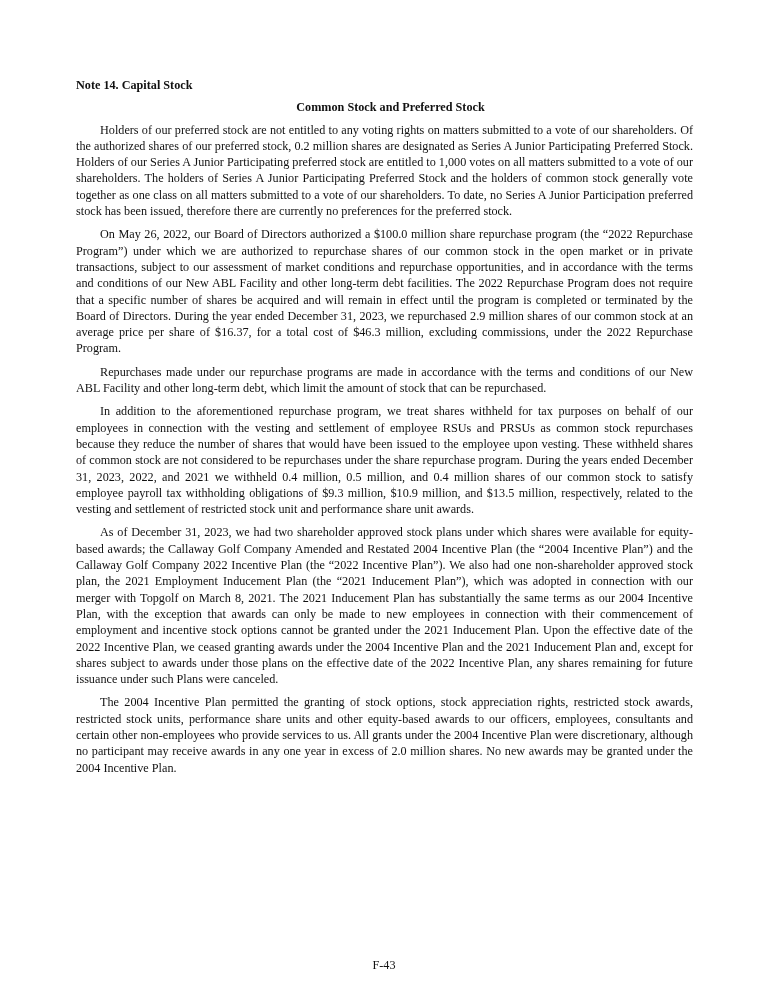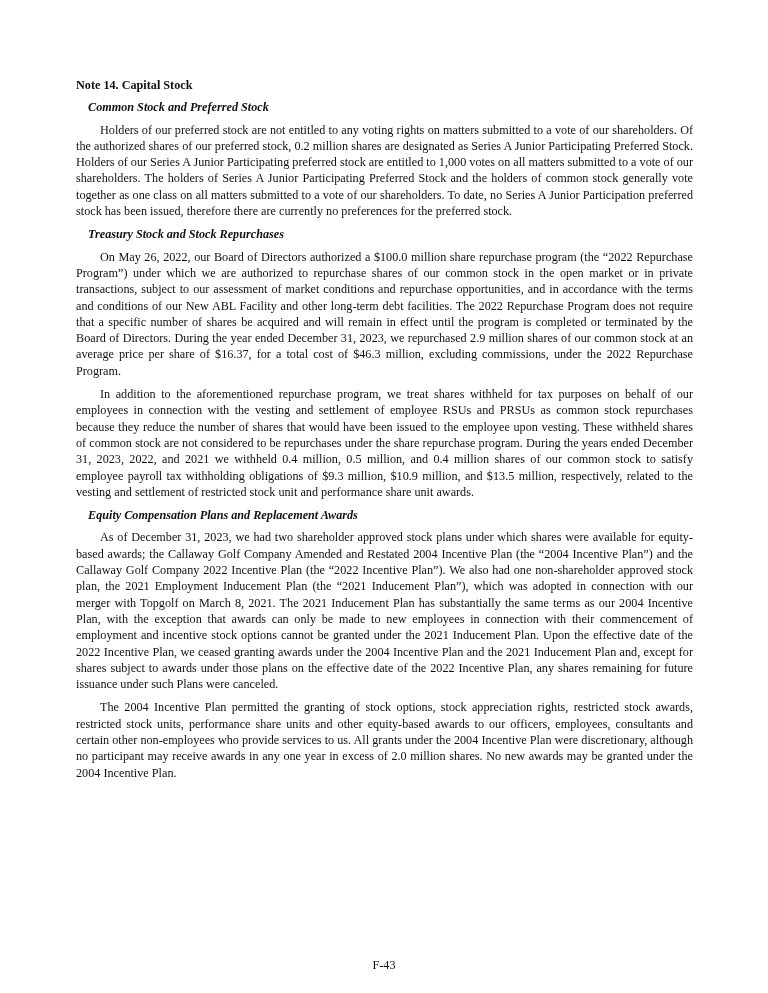--- a/index.html
+++ b/index.html
@@ -13,7 +13,7 @@
       font-size: 12.2px; line-height: 16.3px;
     }
     .note-title { font-weight: bold; margin: 0 0 6px 0; }
-    .sub-title { font-weight: bold; font-style: italic; margin: 0 0 6px 12px; }
+    .sub-title { font-weight: bold; margin: 0 0 6px 12px; text-align: center; }
     p.para { margin: 0 0 7px 0; text-indent: 24px; text-align: justify; }
     .footer {
       position: absolute; left: 0; width: 768px; top: 958px;

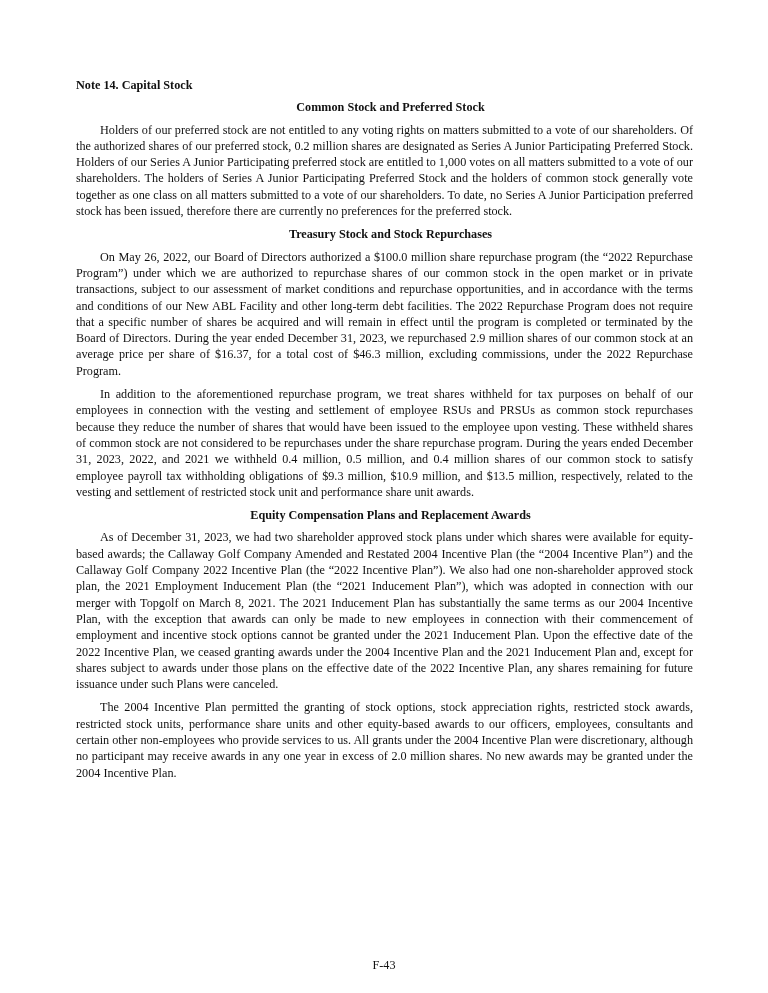--- a/index.html
+++ b/index.html
@@ -29,7 +29,6 @@
   <div class="sub-title">Common Stock and Preferred Stock</div>
   <p class="para">Holders of our preferred stock are not entitled to any voting rights on matters submitted to a vote of our shareholders. Of the authorized shares of our preferred stock, 0.2 million shares are designated as Series A Junior Participating Preferred Stock. Holders of our Series A Junior Participating preferred stock are entitled to 1,000 votes on all matters submitted to a vote of our shareholders. The holders of Series A Junior Participating Preferred Stock and the holders of common stock generally vote together as one class on all matters submitted to a vote of our shareholders. To date, no Series A Junior Participation preferred stock has been issued, therefore there are currently no preferences for the preferred stock.</p>
 
-  <div class="sub-title">Treasury Stock and Stock Repurchases</div>
   <p class="para">On May 26, 2022, our Board of Directors authorized a $100.0 million share repurchase program (the “2022 Repurchase Program”) under which we are authorized to repurchase shares of our common stock in the open market or in private transactions, subject to our assessment of market conditions and repurchase opportunities, and in accordance with the terms and conditions of our New ABL Facility and other long-term debt facilities. The 2022 Repurchase Program does not require that a specific number of shares be acquired and will remain in effect until the program is completed or terminated by the Board of Directors. During the year ended December 31, 2023, we repurchased 2.9 million shares of our common stock at an average price per share of $16.37, for a total cost of $46.3 million, excluding commissions, under the 2022 Repurchase Program.</p>
   <p class="para">In addition to the aforementioned repurchase program, we treat shares withheld for tax purposes on behalf of our employees in connection with the vesting and settlement of employee RSUs and PRSUs as common stock repurchases because they reduce the number of shares that would have been issued to the employee upon vesting. These withheld shares of common stock are not considered to be repurchases under the share repurchase program. During the years ended December 31, 2023, 2022, and 2021 we withheld 0.4 million, 0.5 million, and 0.4 million shares of our common stock to satisfy employee payroll tax withholding obligations of $9.3 million, $10.9 million, and $13.5 million, respectively, related to the vesting and settlement of restricted stock unit and performance share unit awards.</p>
 

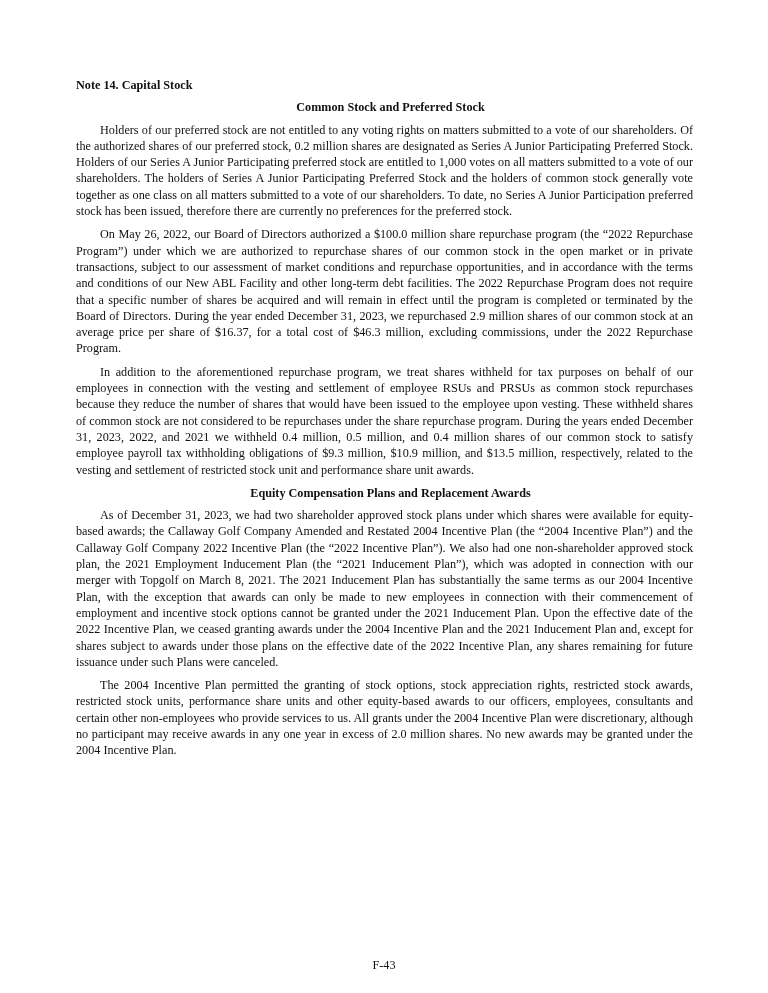--- a/index.html
+++ b/index.html
@@ -30,6 +30,7 @@
   <p class="para">Holders of our preferred stock are not entitled to any voting rights on matters submitted to a vote of our shareholders. Of the authorized shares of our preferred stock, 0.2 million shares are designated as Series A Junior Participating Preferred Stock. Holders of our Series A Junior Participating preferred stock are entitled to 1,000 votes on all matters submitted to a vote of our shareholders. The holders of Series A Junior Participating Preferred Stock and the holders of common stock generally vote together as one class on all matters submitted to a vote of our shareholders. To date, no Series A Junior Participation preferred stock has been issued, therefore there are currently no preferences for the preferred stock.</p>
 
   <p class="para">On May 26, 2022, our Board of Directors authorized a $100.0 million share repurchase program (the “2022 Repurchase Program”) under which we are authorized to repurchase shares of our common stock in the open market or in private transactions, subject to our assessment of market conditions and repurchase opportunities, and in accordance with the terms and conditions of our New ABL Facility and other long-term debt facilities. The 2022 Repurchase Program does not require that a specific number of shares be acquired and will remain in effect until the program is completed or terminated by the Board of Directors. During the year ended December 31, 2023, we repurchased 2.9 million shares of our common stock at an average price per share of $16.37, for a total cost of $46.3 million, excluding commissions, under the 2022 Repurchase Program.</p>
+  <p class="para">Repurchases made under our repurchase programs are made in accordance with the terms and conditions of our New ABL Facility and other long-term debt, which limit the amount of stock that can be repurchased.</p>
   <p class="para">In addition to the aforementioned repurchase program, we treat shares withheld for tax purposes on behalf of our employees in connection with the vesting and settlement of employee RSUs and PRSUs as common stock repurchases because they reduce the number of shares that would have been issued to the employee upon vesting. These withheld shares of common stock are not considered to be repurchases under the share repurchase program. During the years ended December 31, 2023, 2022, and 2021 we withheld 0.4 million, 0.5 million, and 0.4 million shares of our common stock to satisfy employee payroll tax withholding obligations of $9.3 million, $10.9 million, and $13.5 million, respectively, related to the vesting and settlement of restricted stock unit and performance share unit awards.</p>
 
 

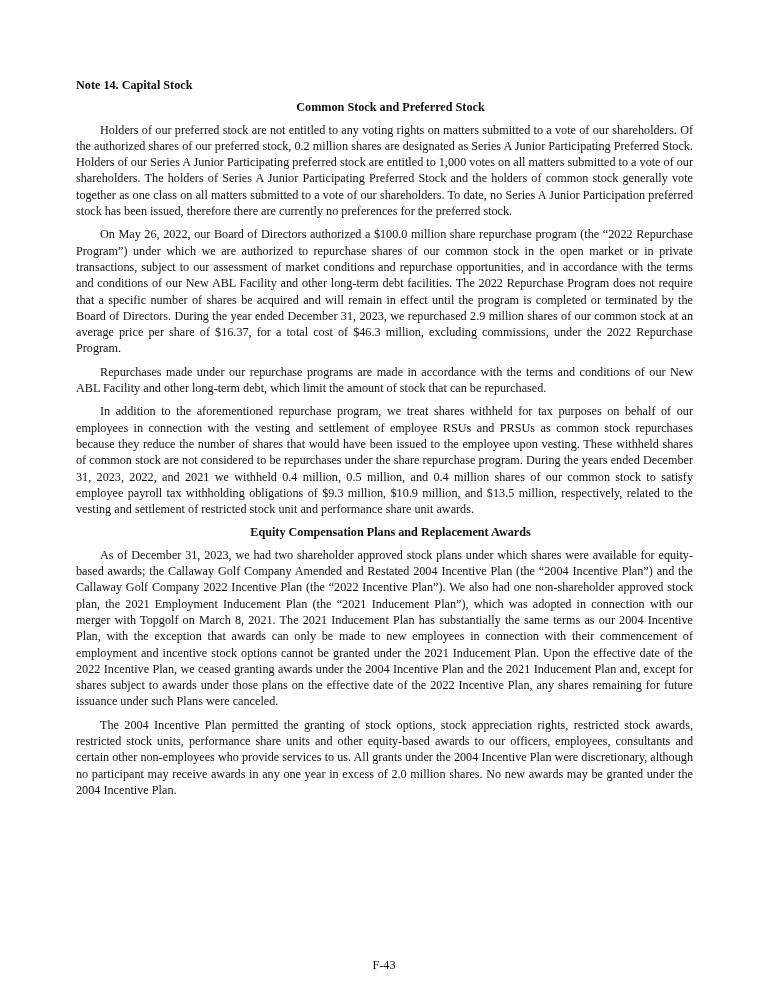--- a/index.html
+++ b/index.html
@@ -34,7 +34,6 @@
   <p class="para">In addition to the aforementioned repurchase program, we treat shares withheld for tax purposes on behalf of our employees in connection with the vesting and settlement of employee RSUs and PRSUs as common stock repurchases because they reduce the number of shares that would have been issued to the employee upon vesting. These withheld shares of common stock are not considered to be repurchases under the share repurchase program. During the years ended December 31, 2023, 2022, and 2021 we withheld 0.4 million, 0.5 million, and 0.4 million shares of our common stock to satisfy employee payroll tax withholding obligations of $9.3 million, $10.9 million, and $13.5 million, respectively, related to the vesting and settlement of restricted stock unit and performance share unit awards.</p>
 
 
-  <div class="sub-title">Equity Compensation Plans and Replacement Awards</div>
   <p class="para">As of December 31, 2023, we had two shareholder approved stock plans under which shares were available for equity-based awards; the Callaway Golf Company Amended and Restated 2004 Incentive Plan (the “2004 Incentive Plan”) and the Callaway Golf Company 2022 Incentive Plan (the “2022 Incentive Plan”). We also had one non-shareholder approved stock plan, the 2021 Employment Inducement Plan (the “2021 Inducement Plan”), which was adopted in connection with our merger with Topgolf on March 8, 2021. The 2021 Inducement Plan has substantially the same terms as our 2004 Incentive Plan, with the exception that awards can only be made to new employees in connection with their commencement of employment and incentive stock options cannot be granted under the 2021 Inducement Plan. Upon the effective date of the 2022 Incentive Plan, we ceased granting awards under the 2004 Incentive Plan and the 2021 Inducement Plan and, except for shares subject to awards under those plans on the effective date of the 2022 Incentive Plan, any shares remaining for future issuance under such Plans were canceled.</p>
   <p class="para">The 2004 Incentive Plan permitted the granting of stock options, stock appreciation rights, restricted stock awards, restricted stock units, performance share units and other equity-based awards to our officers, employees, consultants and certain other non-employees who provide services to us. All grants under the 2004 Incentive Plan were discretionary, although no participant may receive awards in any one year in excess of 2.0 million shares. No new awards may be granted under the 2004 Incentive Plan.</p>
 </div>

